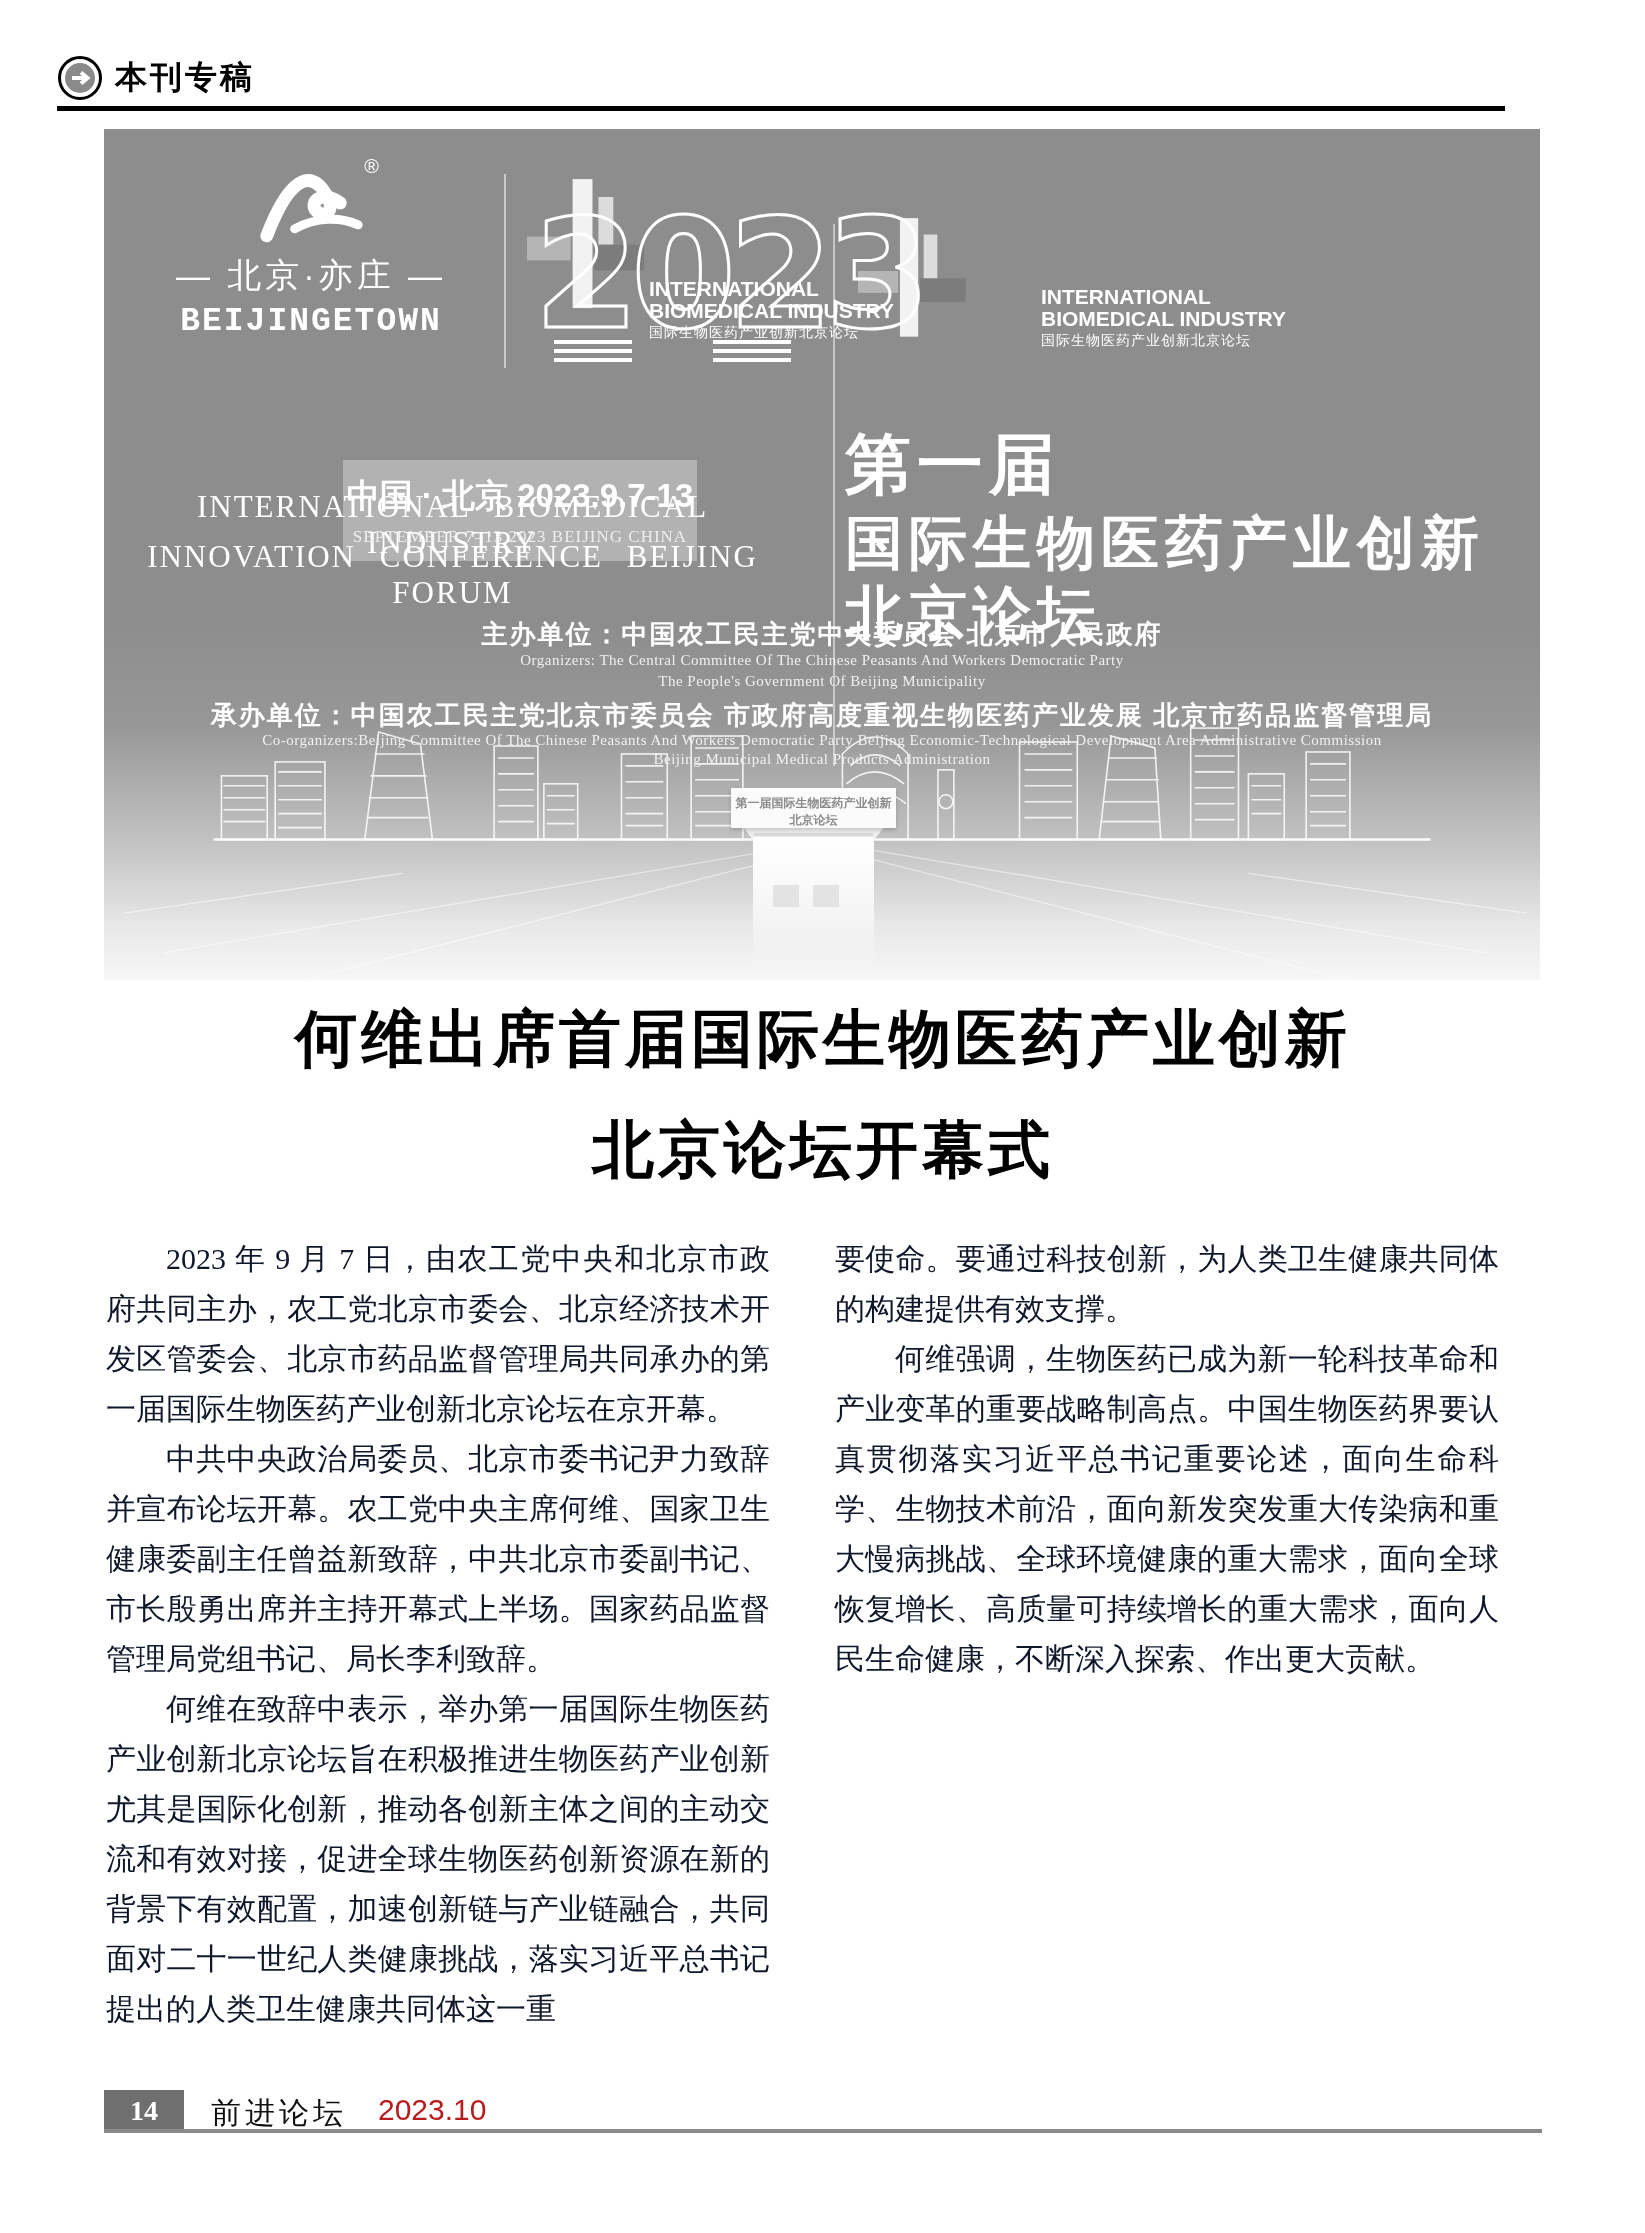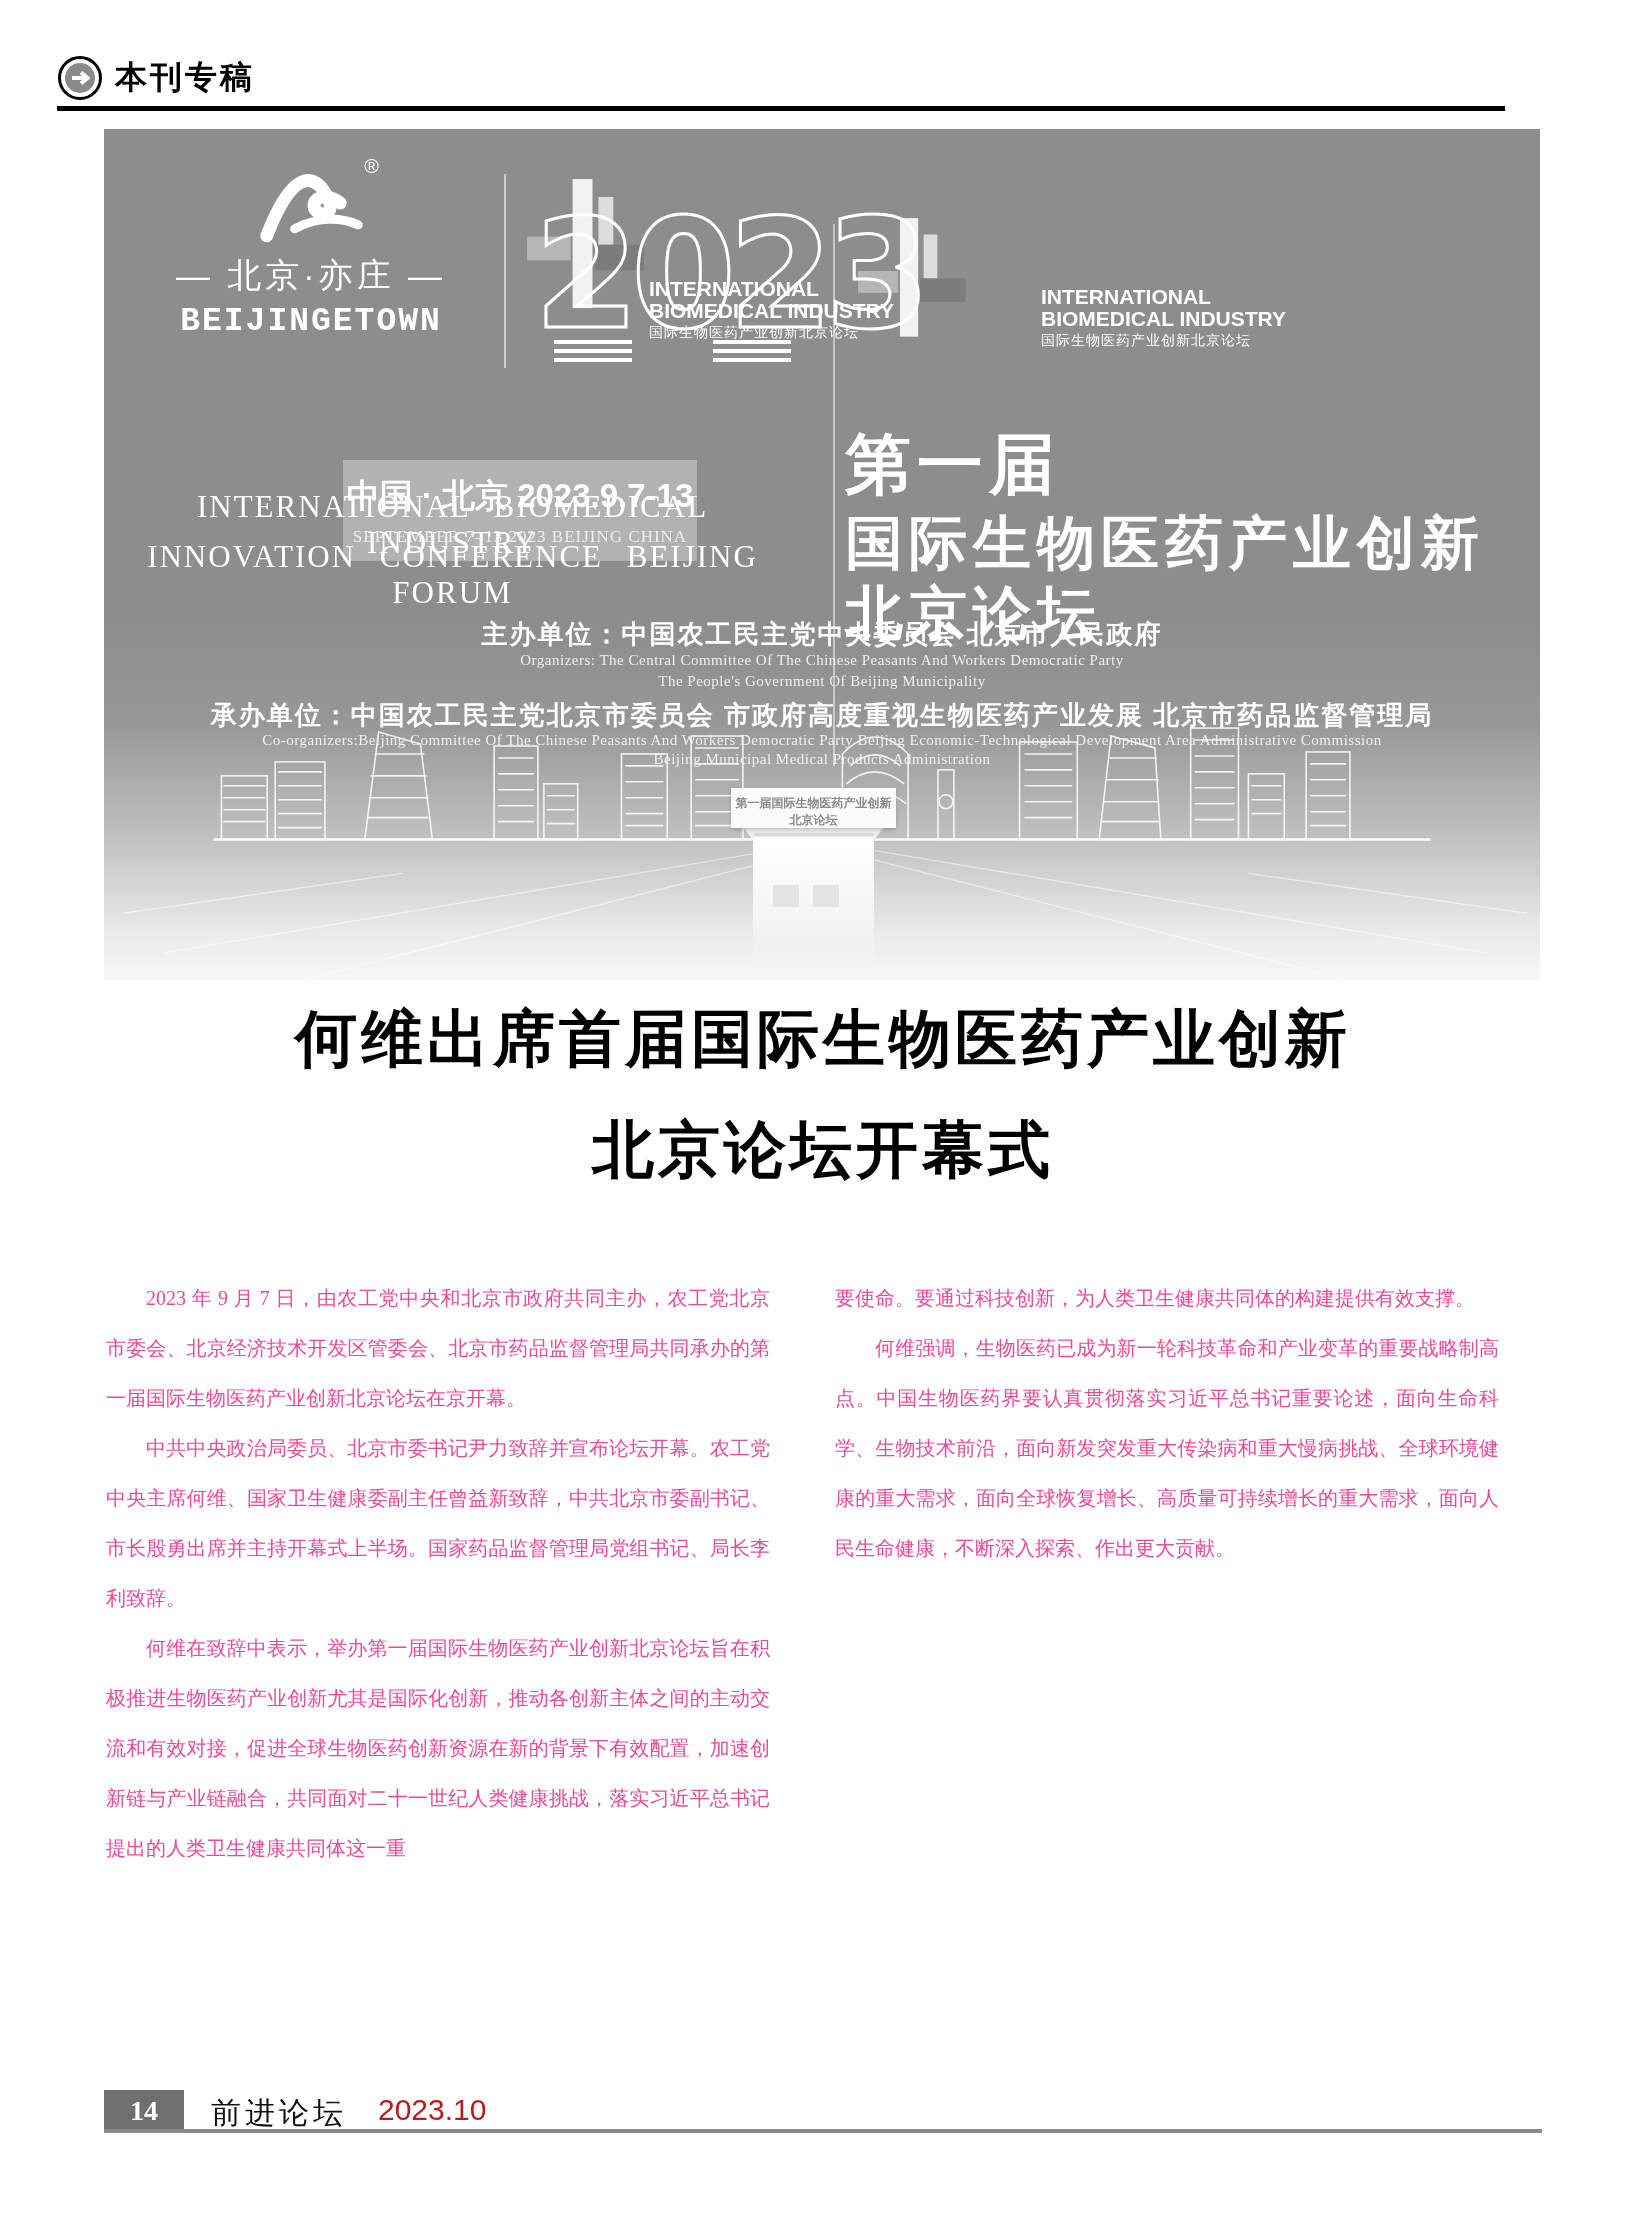--- a/index.html
+++ b/index.html
@@ -72,7 +72,7 @@
   .article-title{position:absolute;left:0;top:983px;width:1646px;margin:0;text-align:center;
                  font-family:"Liberation Sans","DejaVu Sans",sans-serif;font-weight:bold;
                  font-size:62px;line-height:111px;color:#000;letter-spacing:4px;}
-  .col{position:absolute;top:1273px;width:664px;font-size:20px;line-height:50px;text-align:justify;color:#ec4899;}
+  .col{position:absolute;top:1234px;width:664px;font-size:30px;line-height:50px;text-align:justify;color:#0f172a;}
   .col p{margin:0;}
   .col p.ind{text-indent:2em;}
   .col-left{left:106px;}

